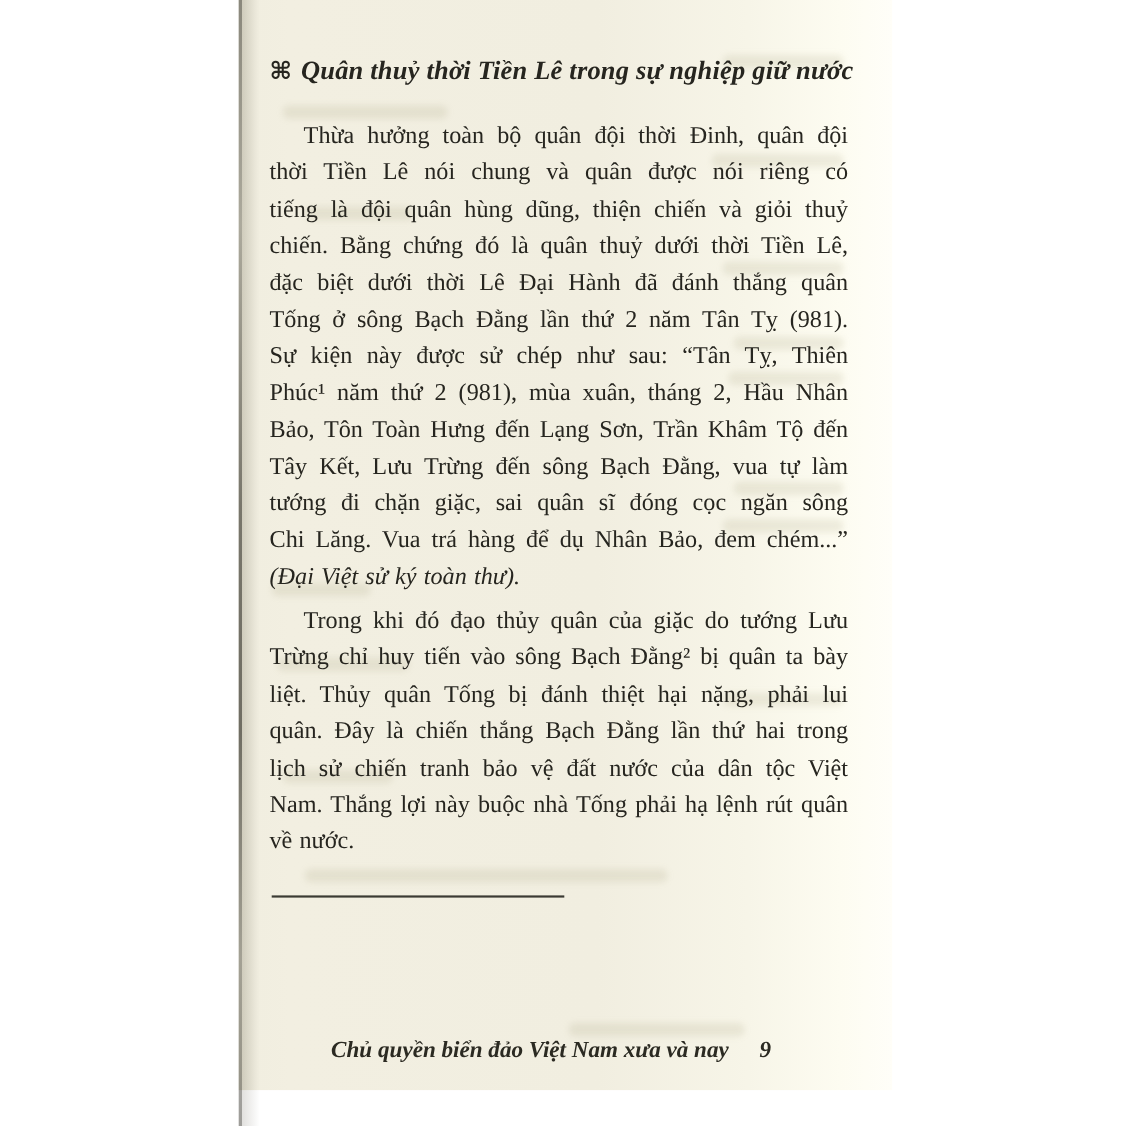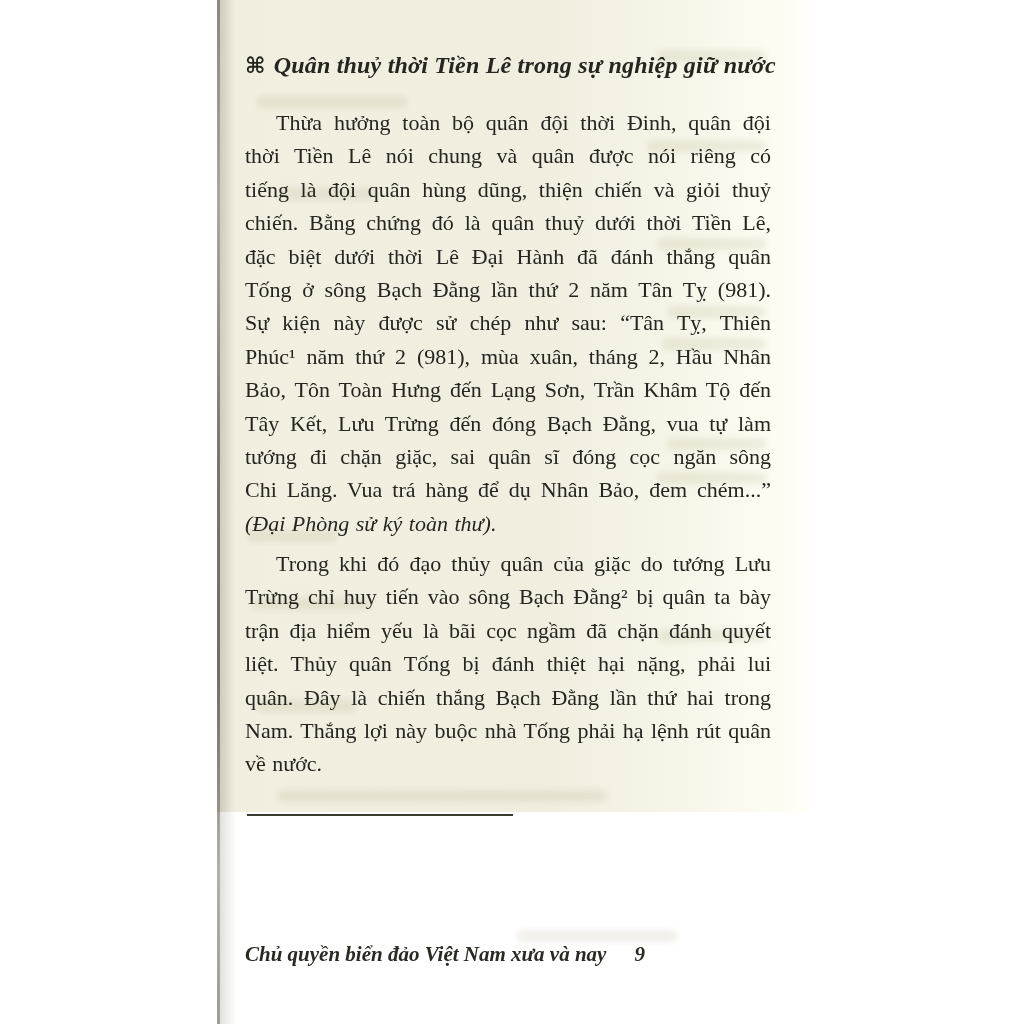--- a/index.html
+++ b/index.html
@@ -23,7 +23,7 @@
     left: 217px;
     top: 0;
     width: 594px;
-    height: 812px;
+    height: 991px;
     background: linear-gradient(to right,
       #e7e4d4 0%,
       #f1eee0 2.5%,

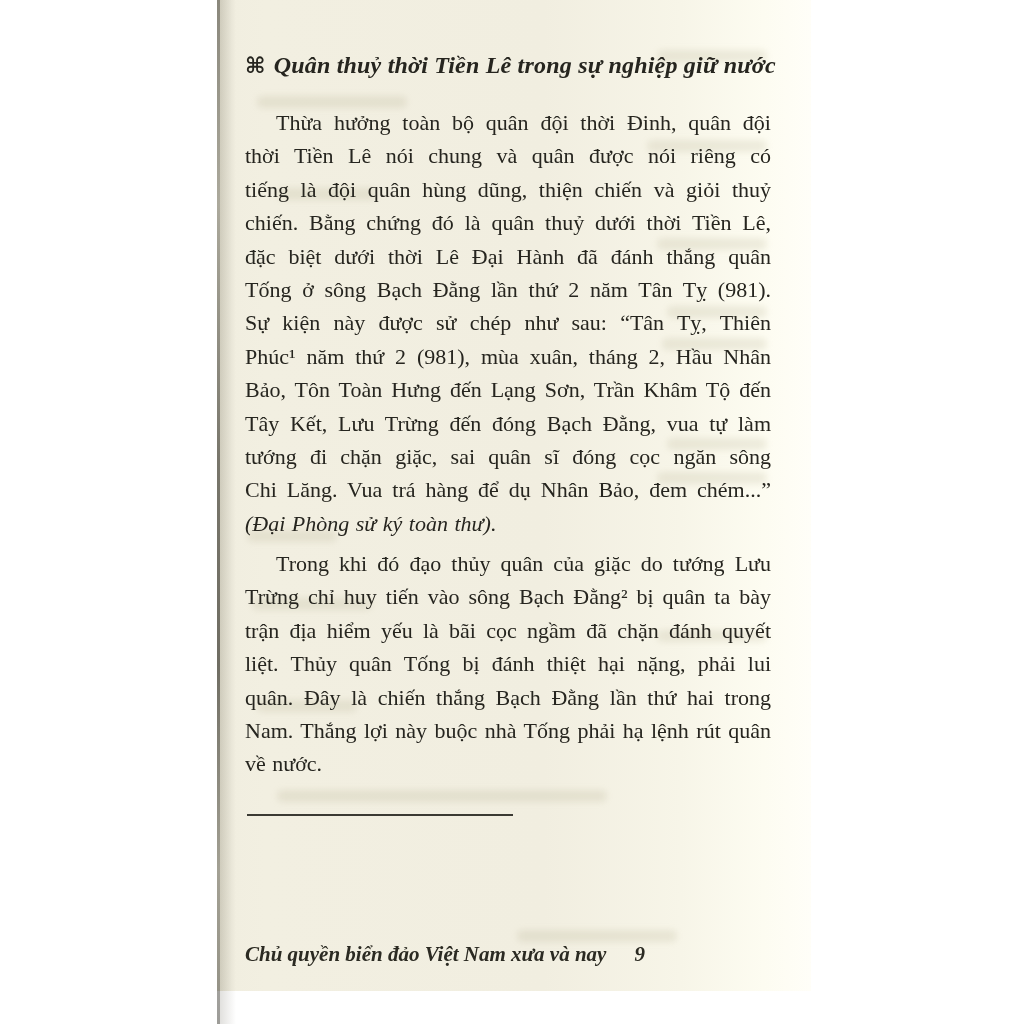--- a/index.html
+++ b/index.html
@@ -182,7 +182,7 @@
           <div class="tline">Sự kiện này được sử chép như sau: “Tân Tỵ, Thiên</div>
           <div class="tline">Phúc¹ năm thứ 2 (981), mùa xuân, tháng 2, Hầu Nhân</div>
           <div class="tline">Bảo, Tôn Toàn Hưng đến Lạng Sơn, Trần Khâm Tộ đến</div>
-          <div class="tline">Tây Kết, Lưu Trừng đến đóng Bạch Đằng, vua tự làm</div>
+          <div class="tline">Tây Kết, Lưu Trừng đến sông Bạch Đằng, vua tự làm</div>
           <div class="tline">tướng đi chặn giặc, sai quân sĩ đóng cọc ngăn sông</div>
           <div class="tline">Chi Lăng. Vua trá hàng để dụ Nhân Bảo, đem chém...”</div>
           <div class="tline last">(Đại Phòng sử ký toàn thư).</div>

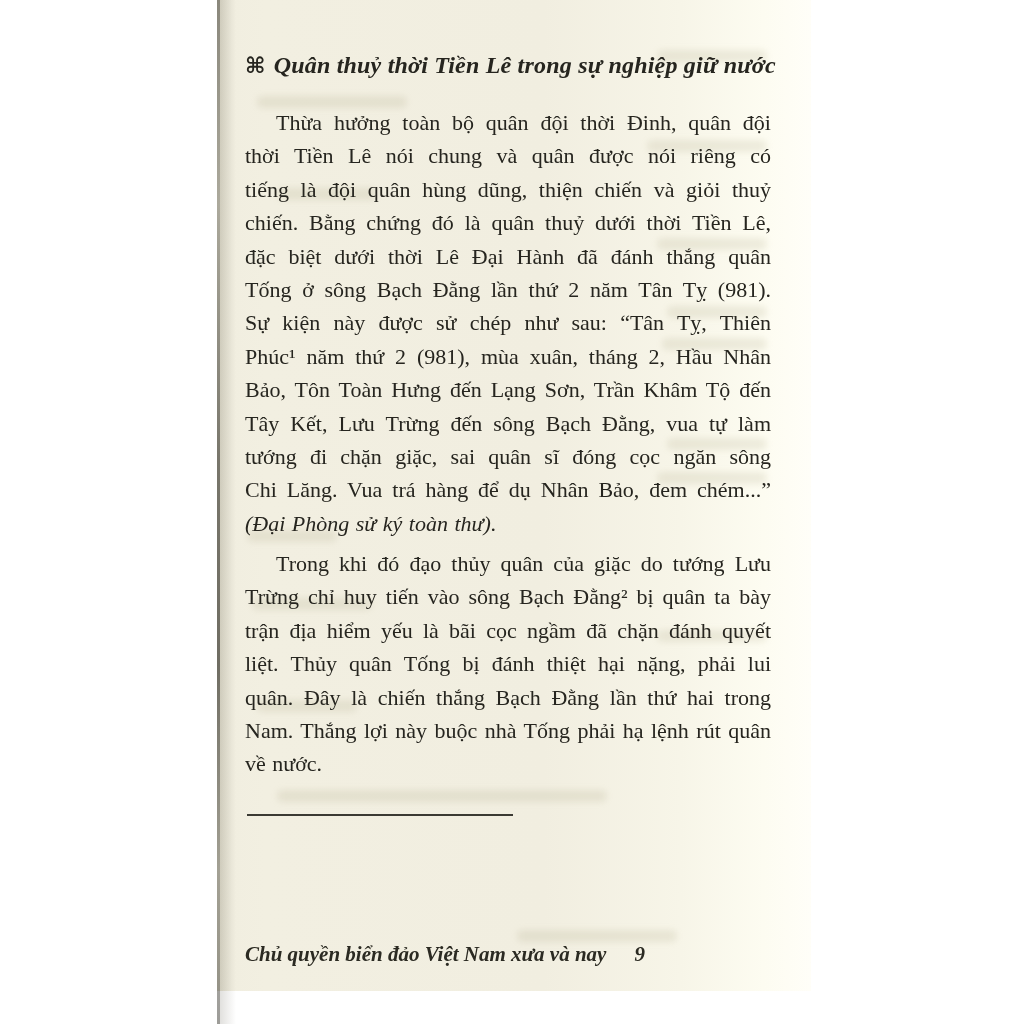--- a/index.html
+++ b/index.html
@@ -185,7 +185,7 @@
           <div class="tline">Tây Kết, Lưu Trừng đến sông Bạch Đằng, vua tự làm</div>
           <div class="tline">tướng đi chặn giặc, sai quân sĩ đóng cọc ngăn sông</div>
           <div class="tline">Chi Lăng. Vua trá hàng để dụ Nhân Bảo, đem chém...”</div>
-          <div class="tline last">(Đại Phòng sử ký toàn thư).</div>
+          <div class="tline last">(Đại Việt sử ký toàn thư).</div>
         </div>
 
       <div class="para para2">

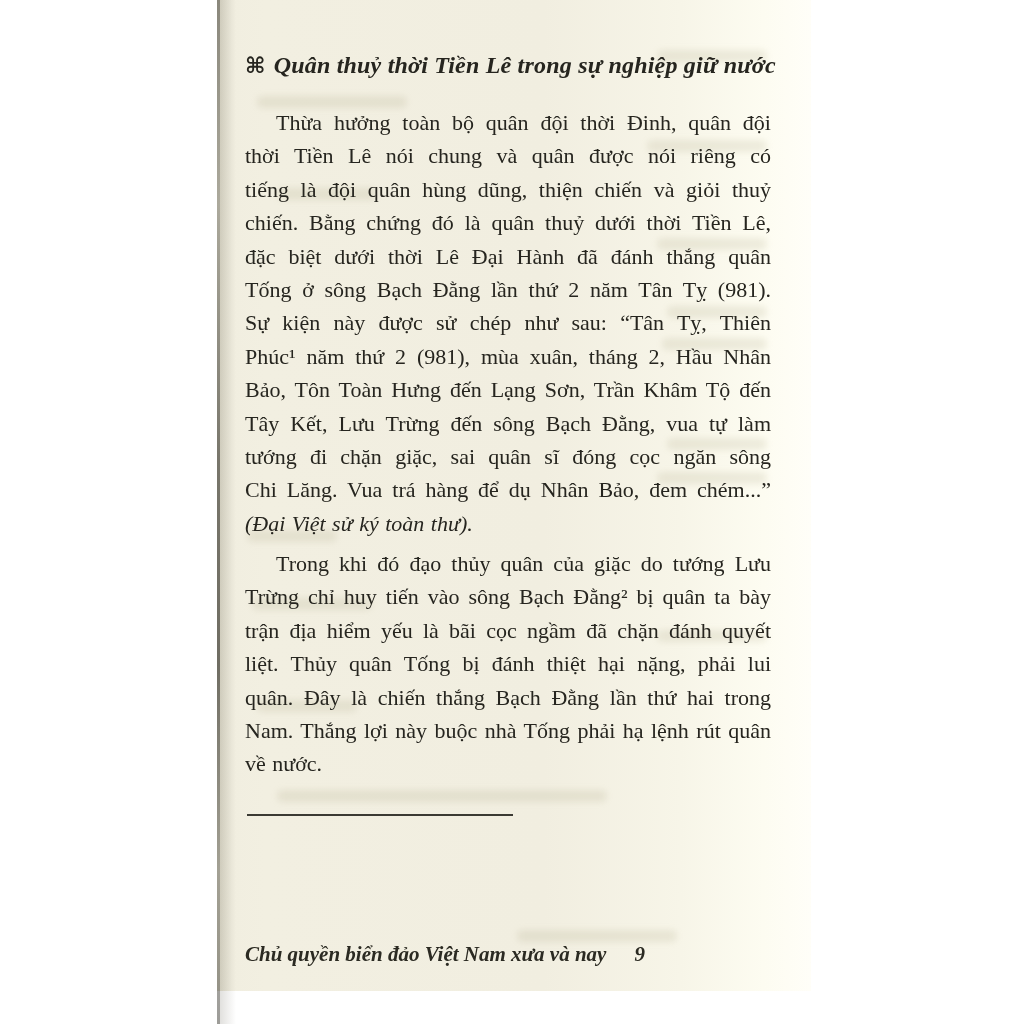--- a/index.html
+++ b/index.html
@@ -191,7 +191,6 @@
       <div class="para para2">
           <div class="tline">Trong khi đó đạo thủy quân của giặc do tướng Lưu</div>
           <div class="tline">Trừng chỉ huy tiến vào sông Bạch Đằng² bị quân ta bày</div>
-          <div class="tline">trận địa hiểm yếu là bãi cọc ngầm đã chặn đánh quyết</div>
           <div class="tline">liệt. Thủy quân Tống bị đánh thiệt hại nặng, phải lui</div>
           <div class="tline">quân. Đây là chiến thắng Bạch Đằng lần thứ hai trong</div>
           <div class="tline">Nam. Thắng lợi này buộc nhà Tống phải hạ lệnh rút quân</div>

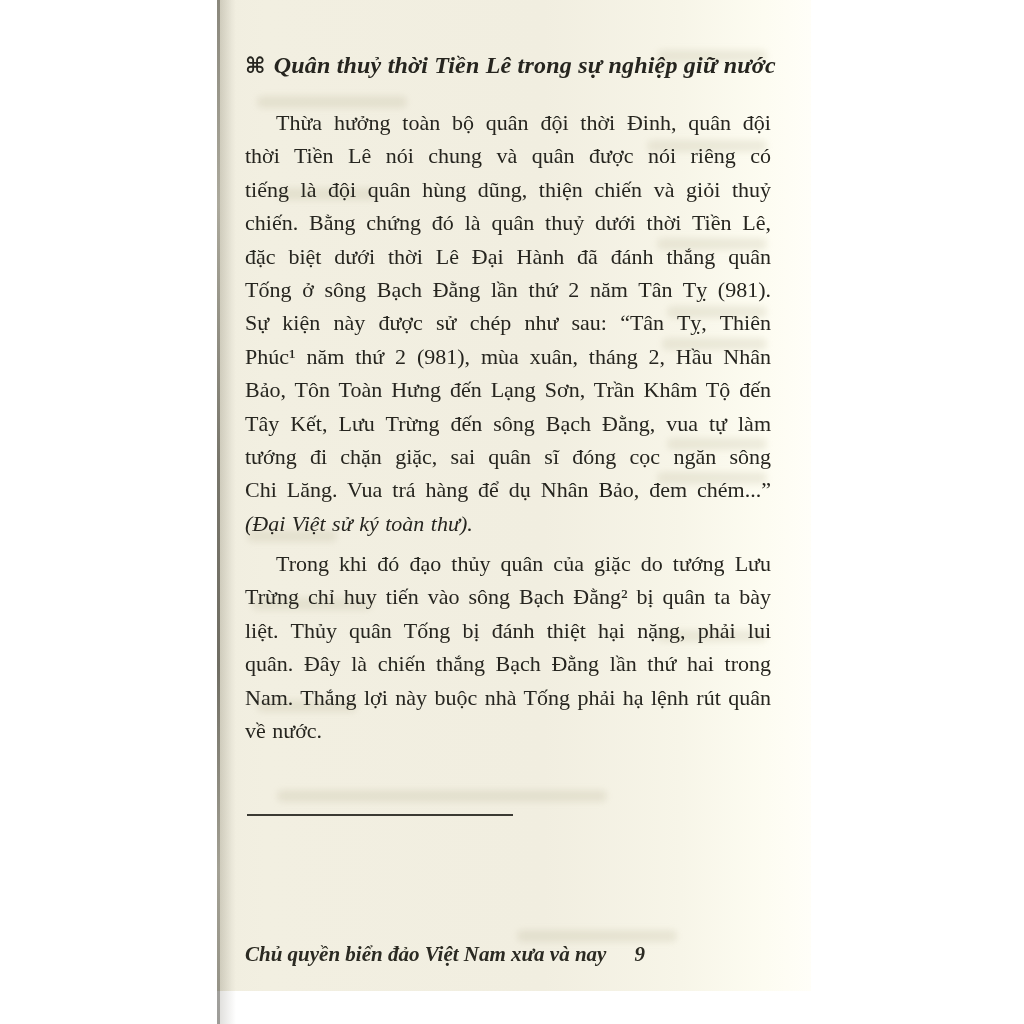--- a/index.html
+++ b/index.html
@@ -193,6 +193,7 @@
           <div class="tline">Trừng chỉ huy tiến vào sông Bạch Đằng² bị quân ta bày</div>
           <div class="tline">liệt. Thủy quân Tống bị đánh thiệt hại nặng, phải lui</div>
           <div class="tline">quân. Đây là chiến thắng Bạch Đằng lần thứ hai trong</div>
+          <div class="tline">lịch sử chiến tranh bảo vệ đất nước của dân tộc Việt</div>
           <div class="tline">Nam. Thắng lợi này buộc nhà Tống phải hạ lệnh rút quân</div>
           <div class="tline last">về nước.</div>
         </div>

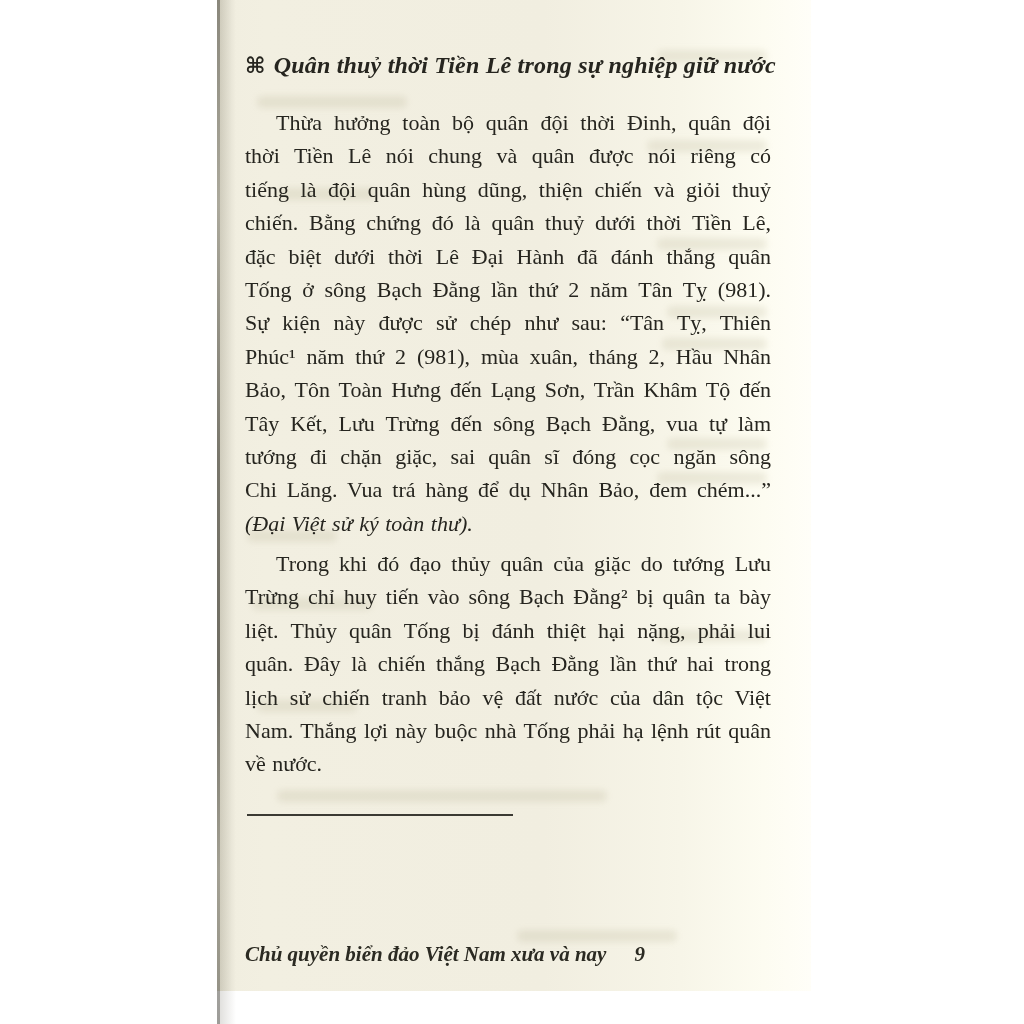--- a/index.html
+++ b/index.html
@@ -122,7 +122,7 @@
     top: 942px;
     left: 0;
     width: 512px;
-    text-align: left;
+    text-align: center;
     font-size: 21px;
     font-style: italic;
     font-weight: 600;

